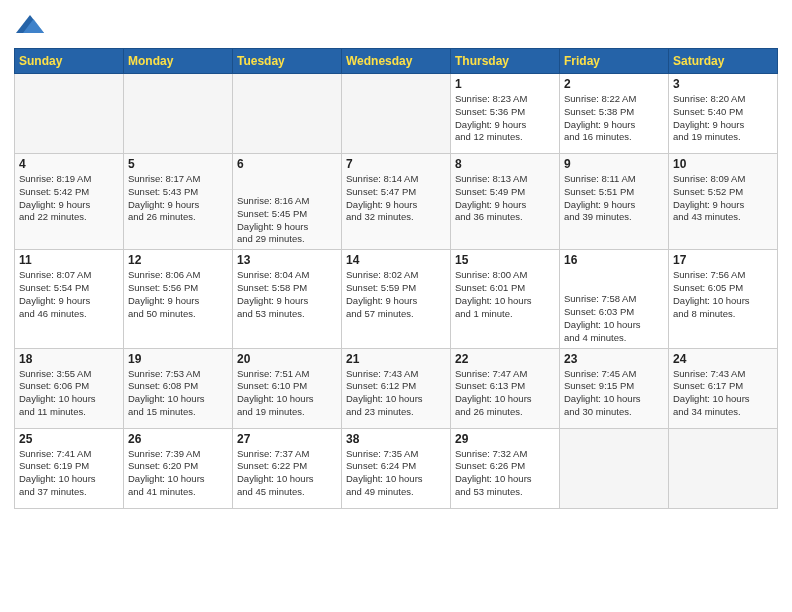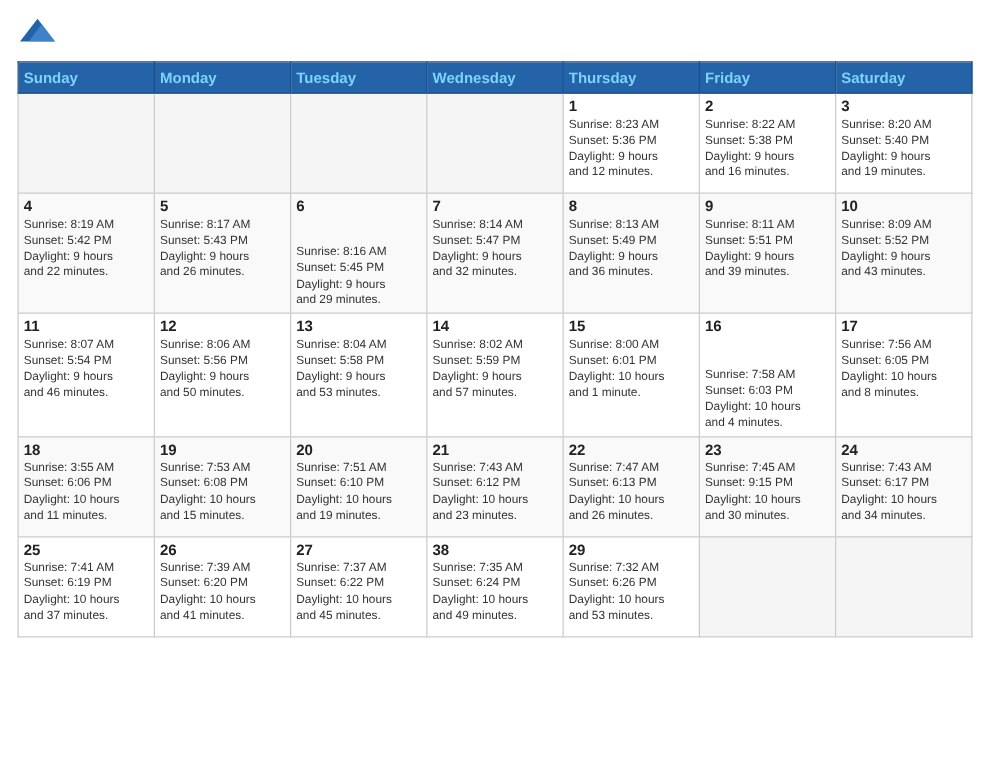--- a/index.html
+++ b/index.html
@@ -58,7 +58,7 @@
     }
     thead tr th {
       background-color: #2563a8;
-      color: #7dd3fc;
+      color: #fde047;
       font-size: 12px;
       font-weight: bold;
       padding: 5px 4px;

